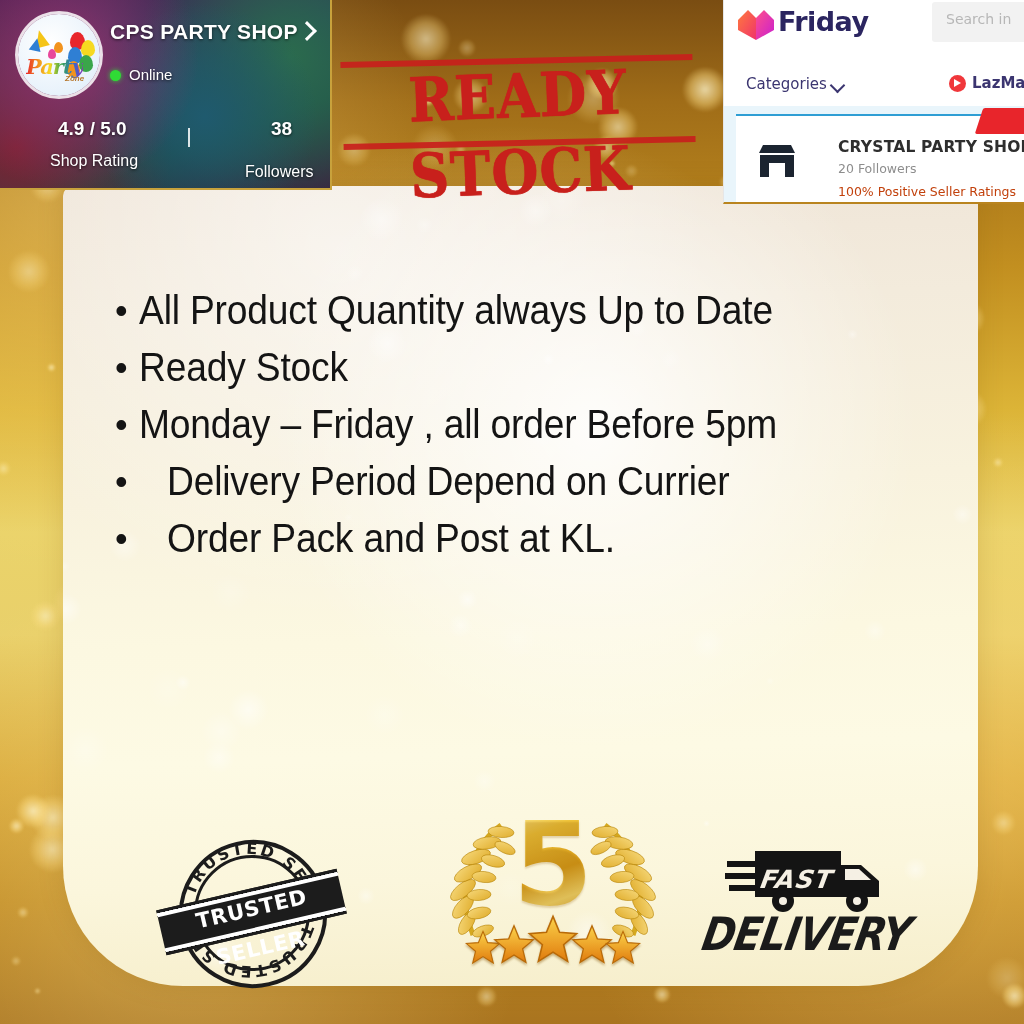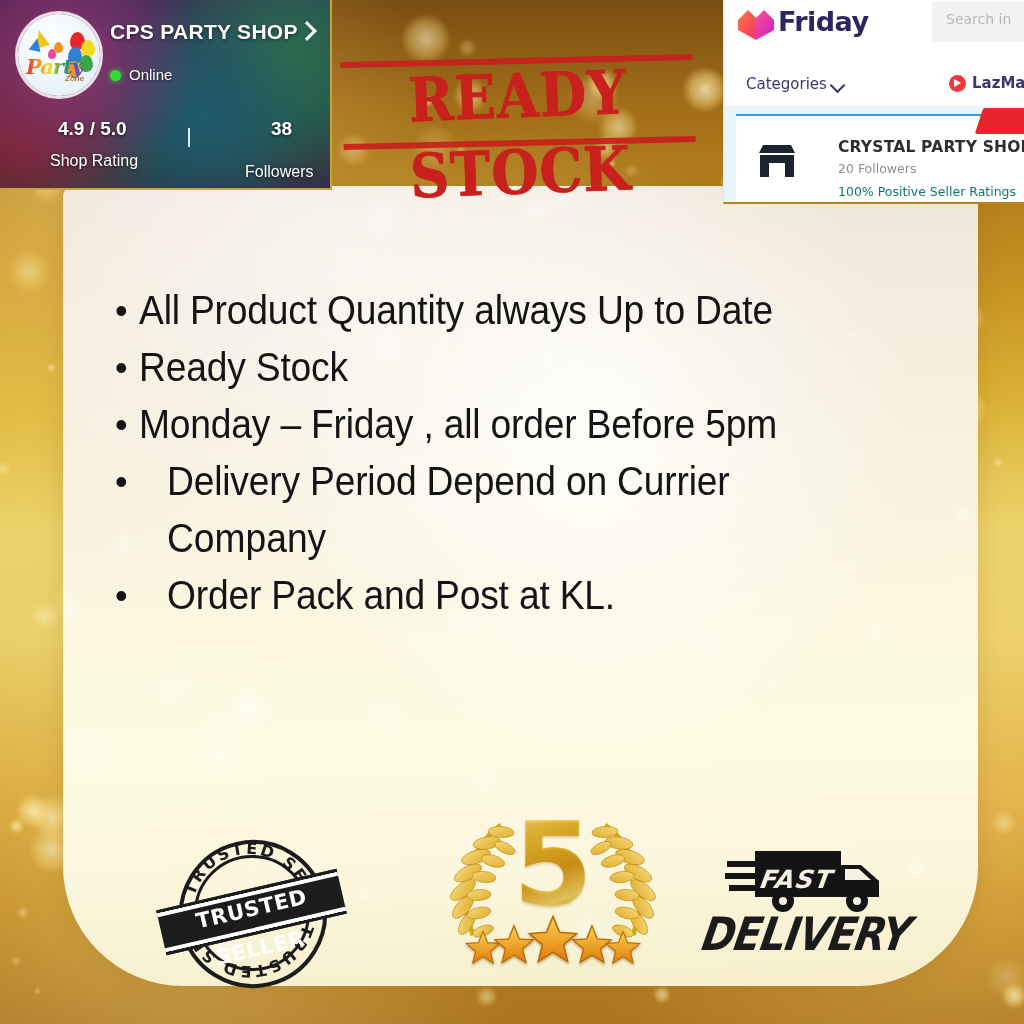--- a/index.html
+++ b/index.html
@@ -110,7 +110,7 @@
   #lazada .storeicon{position:absolute;left:32px;top:143px;width:42px;height:36px;}
   #lazada .shoptitle{position:absolute;left:114px;top:138px;font-size:15.5px;font-weight:bold;color:#2e2e2e;letter-spacing:.2px;white-space:nowrap;}
   #lazada .shopfoll{position:absolute;left:114px;top:161px;font-size:12.5px;color:#8d8d8d;white-space:nowrap;}
-  #lazada .shoprate{position:absolute;left:114px;top:184px;font-size:12.5px;color:#0f766e;white-space:nowrap;}
+  #lazada .shoprate{position:absolute;left:114px;top:184px;font-size:12.5px;color:#c2410c;white-space:nowrap;}
 
   
   #stamp{position:absolute;left:338px;top:52px;width:360px;height:100px;z-index:7;

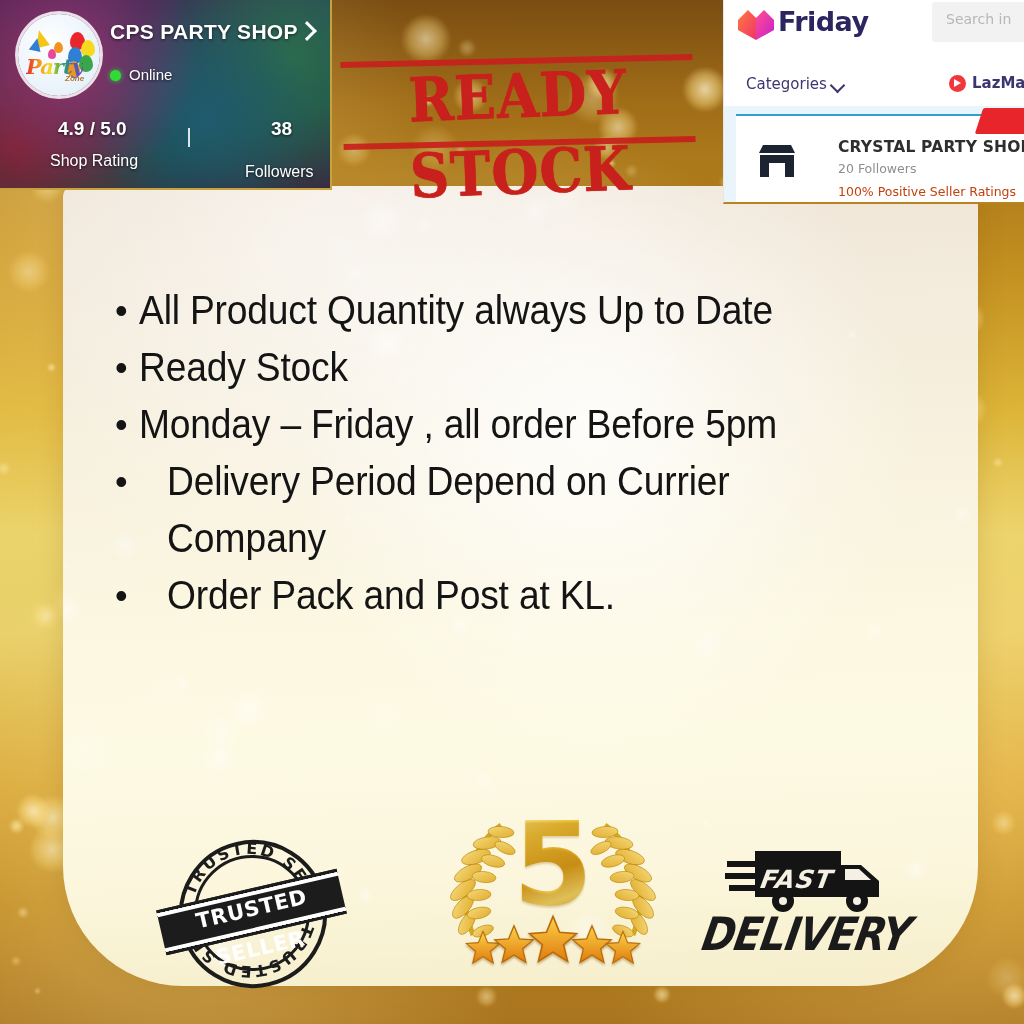--- a/index.html
+++ b/index.html
@@ -465,9 +465,6 @@
     <span class="bu wide">•</span>
     <span class="tx">Delivery Period Depend on Currier</span>
   </div>
-  <div class="cont">
-    <span class="tx">Company</span>
-  </div>
   <div class="li">
     <span class="bu wide">•</span>
     <span class="tx">Order Pack and Post at KL.</span>

